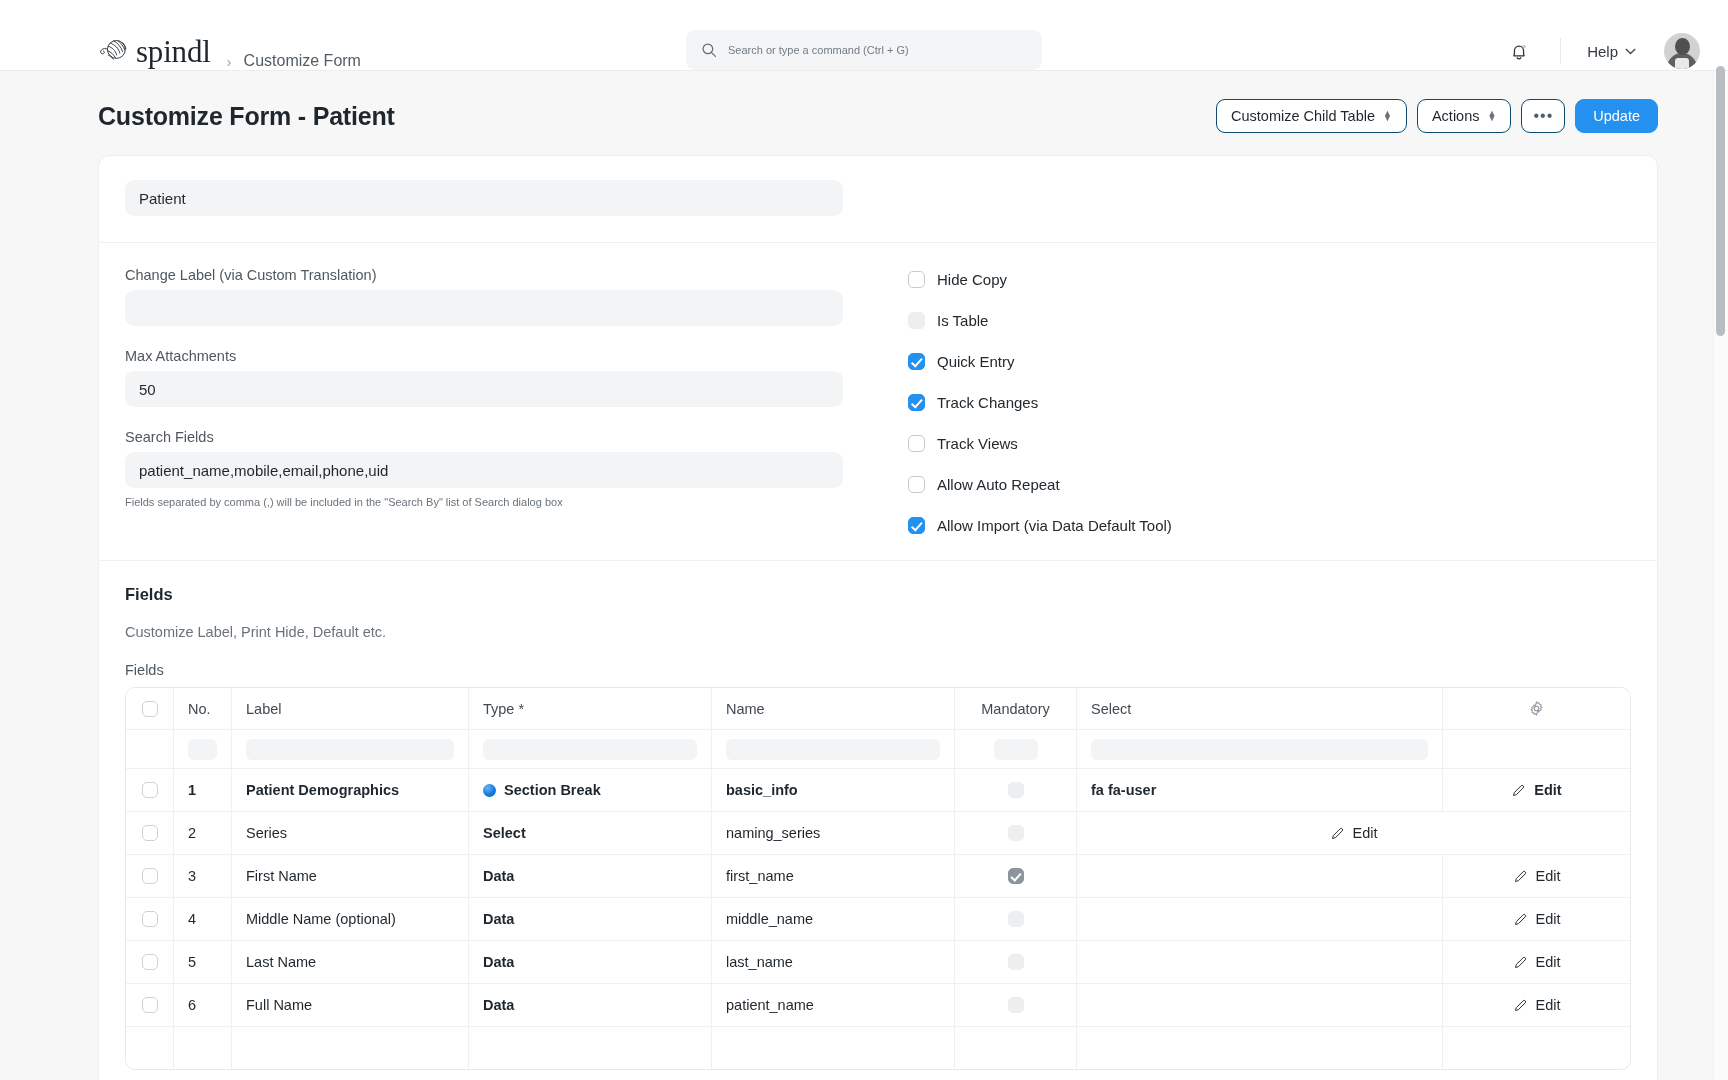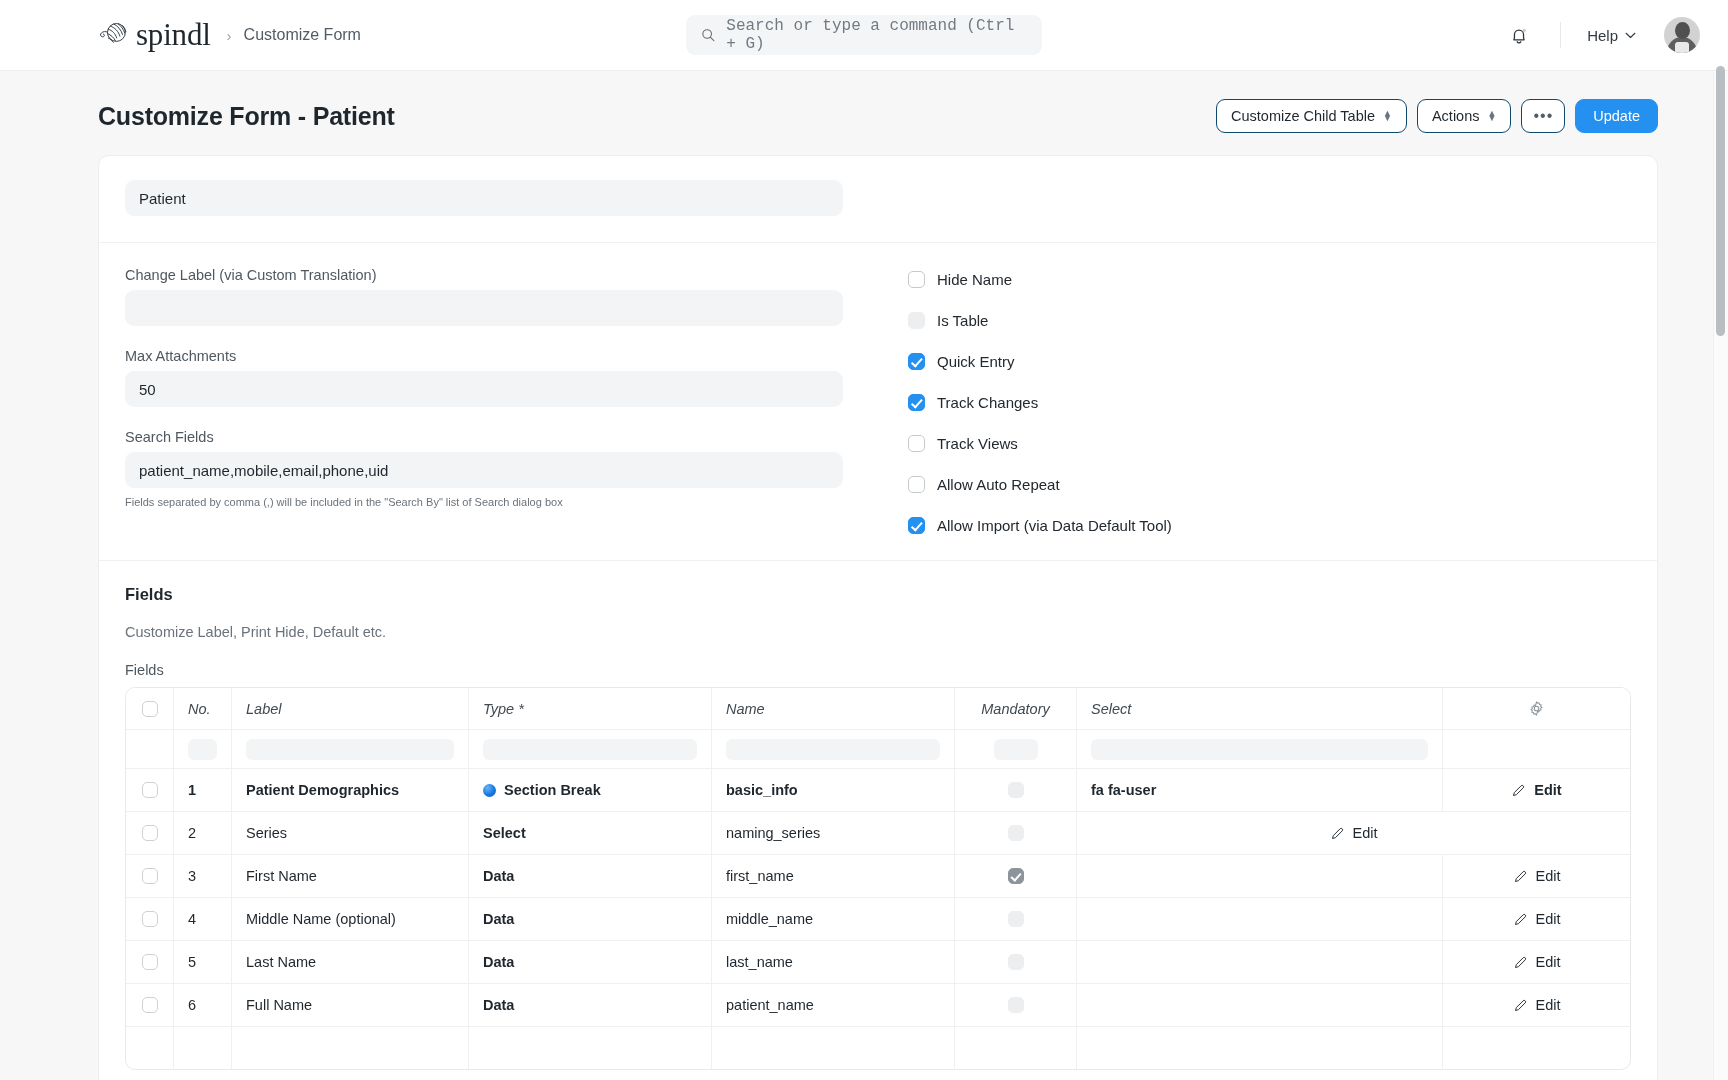--- a/index.html
+++ b/index.html
@@ -17,7 +17,7 @@
     background: #ffffff;
     border-bottom: 1px solid #ebeef0;
     display: flex;
-    align-items: center;
+    align-items: flex-end;
     padding: 0 28px 0 96px;
     position: relative;
   }

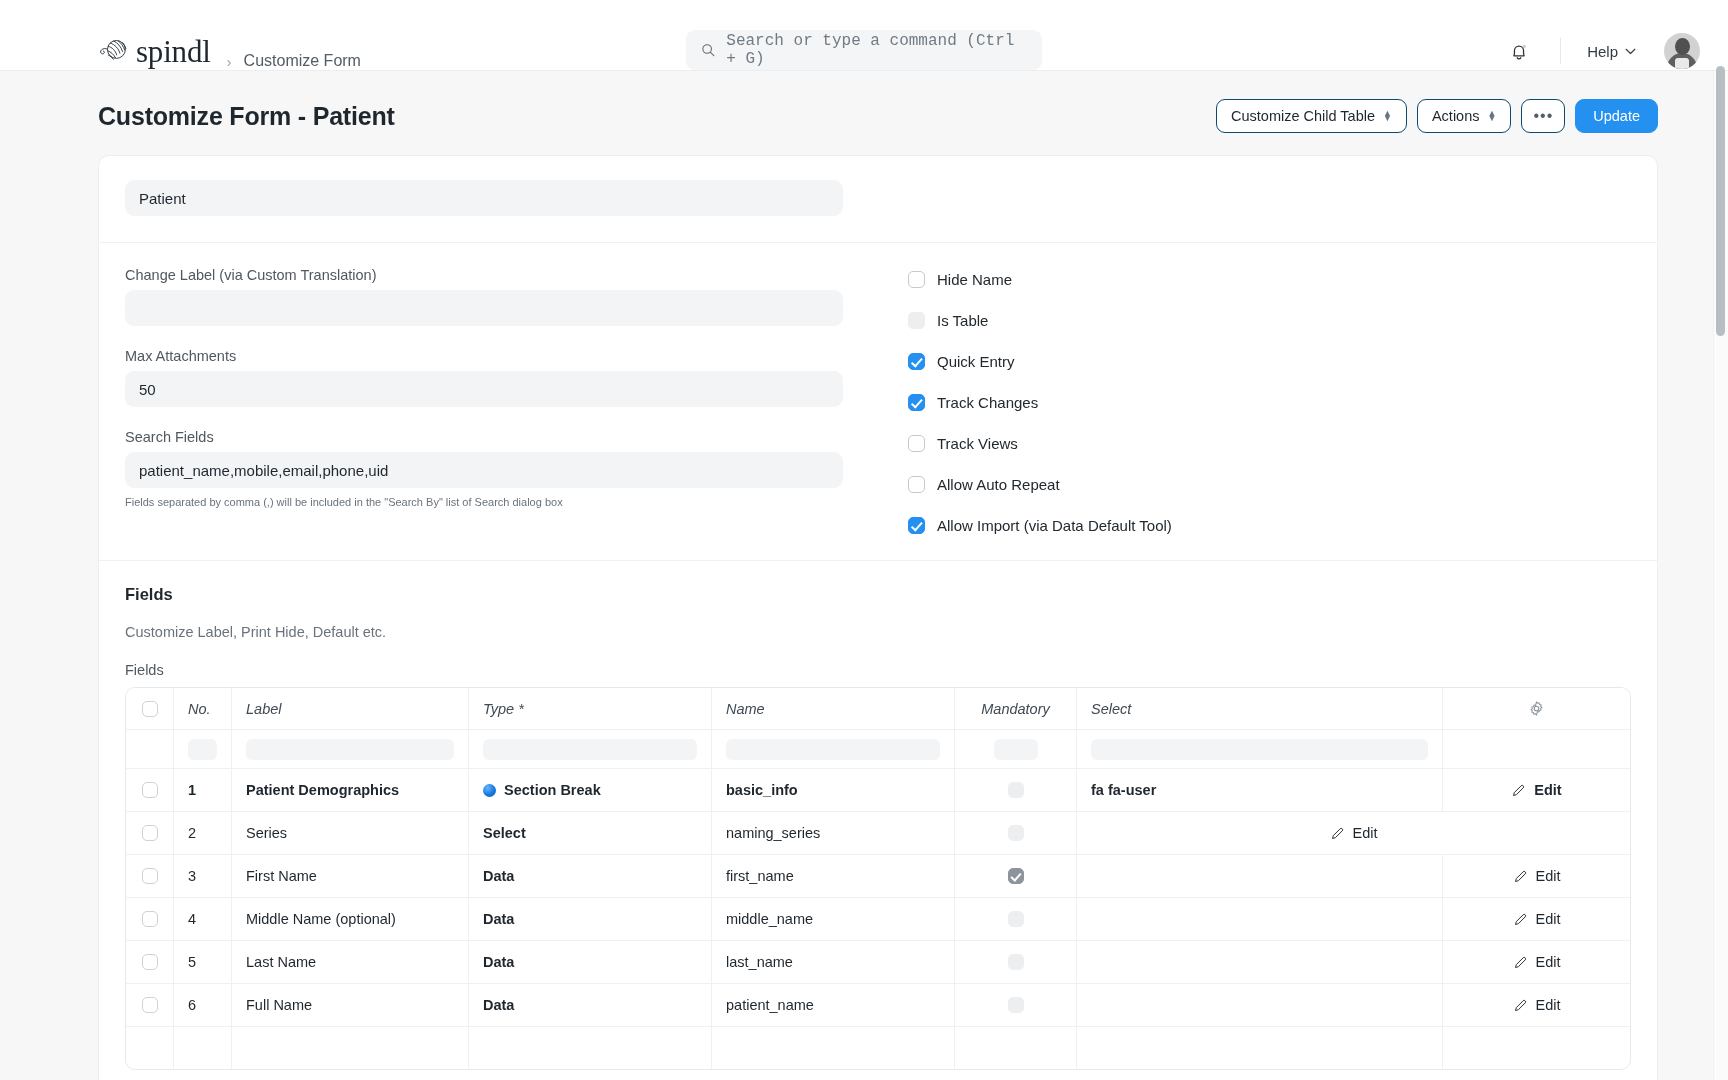--- a/index.html
+++ b/index.html
@@ -47,7 +47,7 @@
     gap: 11px;
     border: 1px solid transparent;
   }
-  .searchbox .ph { font-size: 16px; color: #717b84; font-family: Liberation Mono, monospace; }
+  .searchbox .ph { font-size: 11px; color: #717b84; }
   .nav-right {
     margin-left: auto; display: flex; align-items: center; gap: 8px;
   }

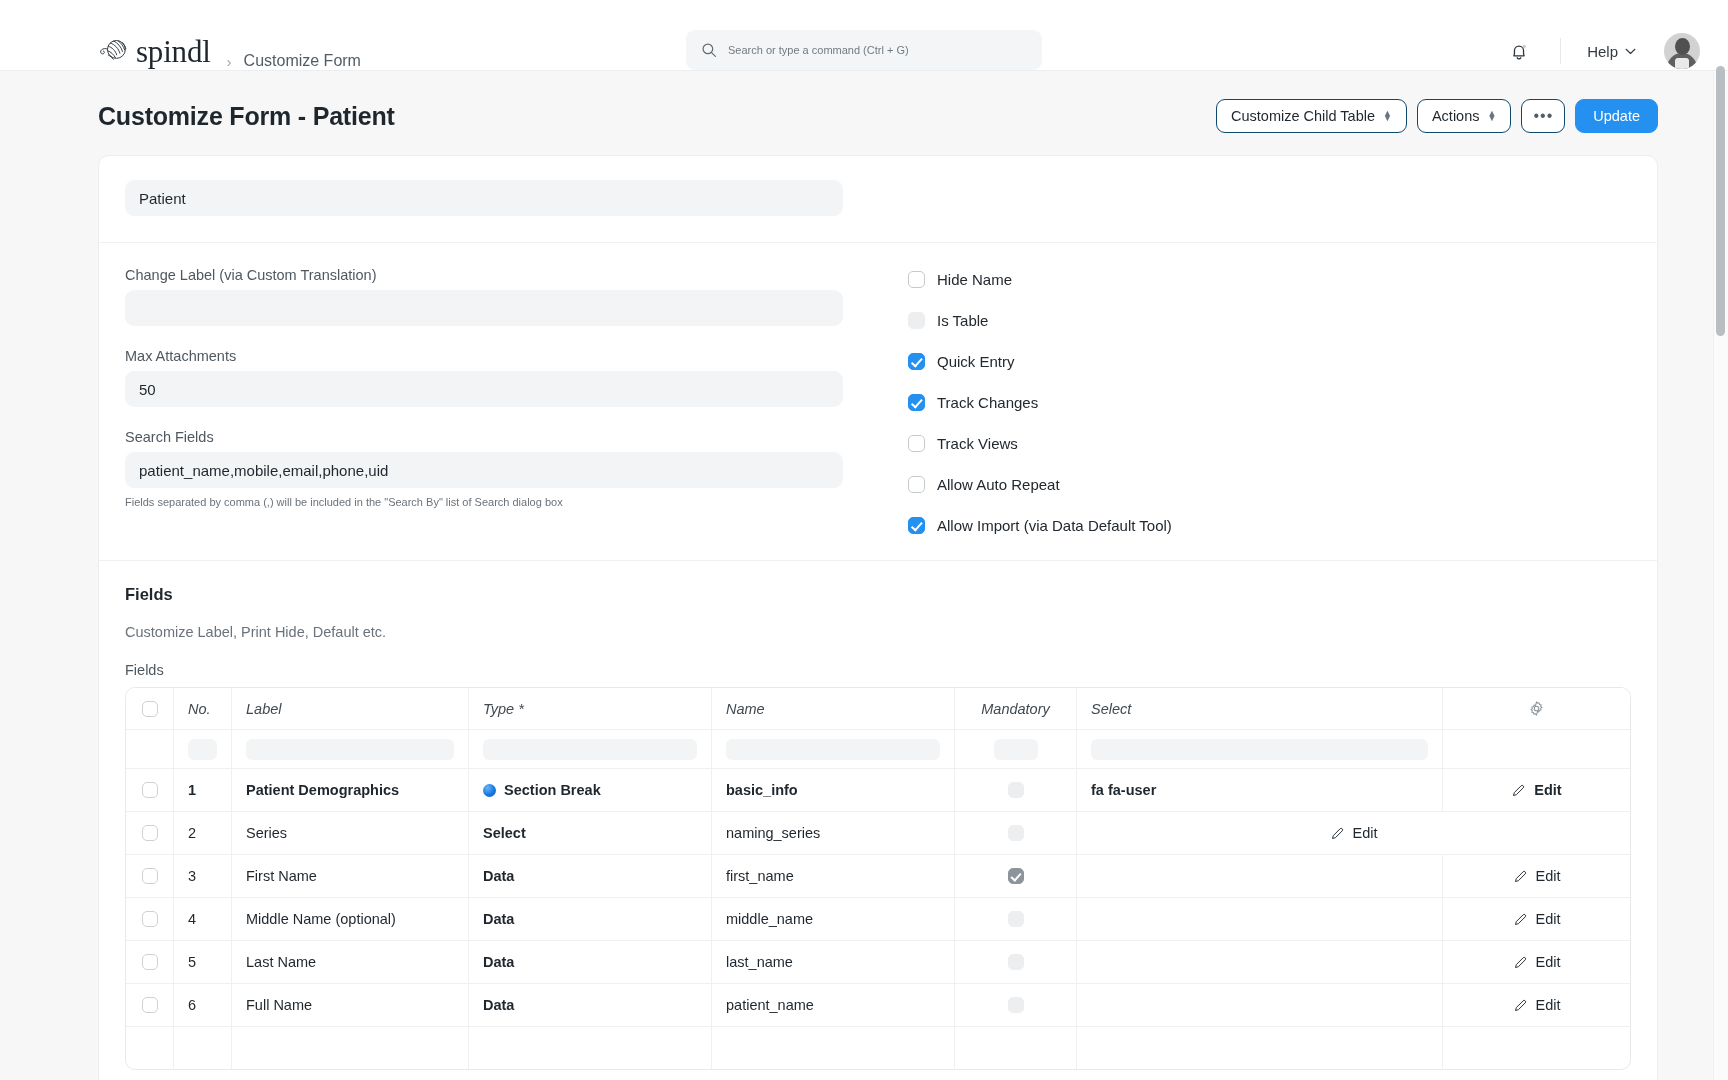--- a/index.html
+++ b/index.html
@@ -332,7 +332,7 @@
 
           <div class="cbrow">
             <div class="cb"></div>
-            <div class="cblabel">Hide Name</div>
+            <div class="cblabel">Hide Copy</div>
           </div>
           <div class="cbrow">
             <div class="cb dis"></div>

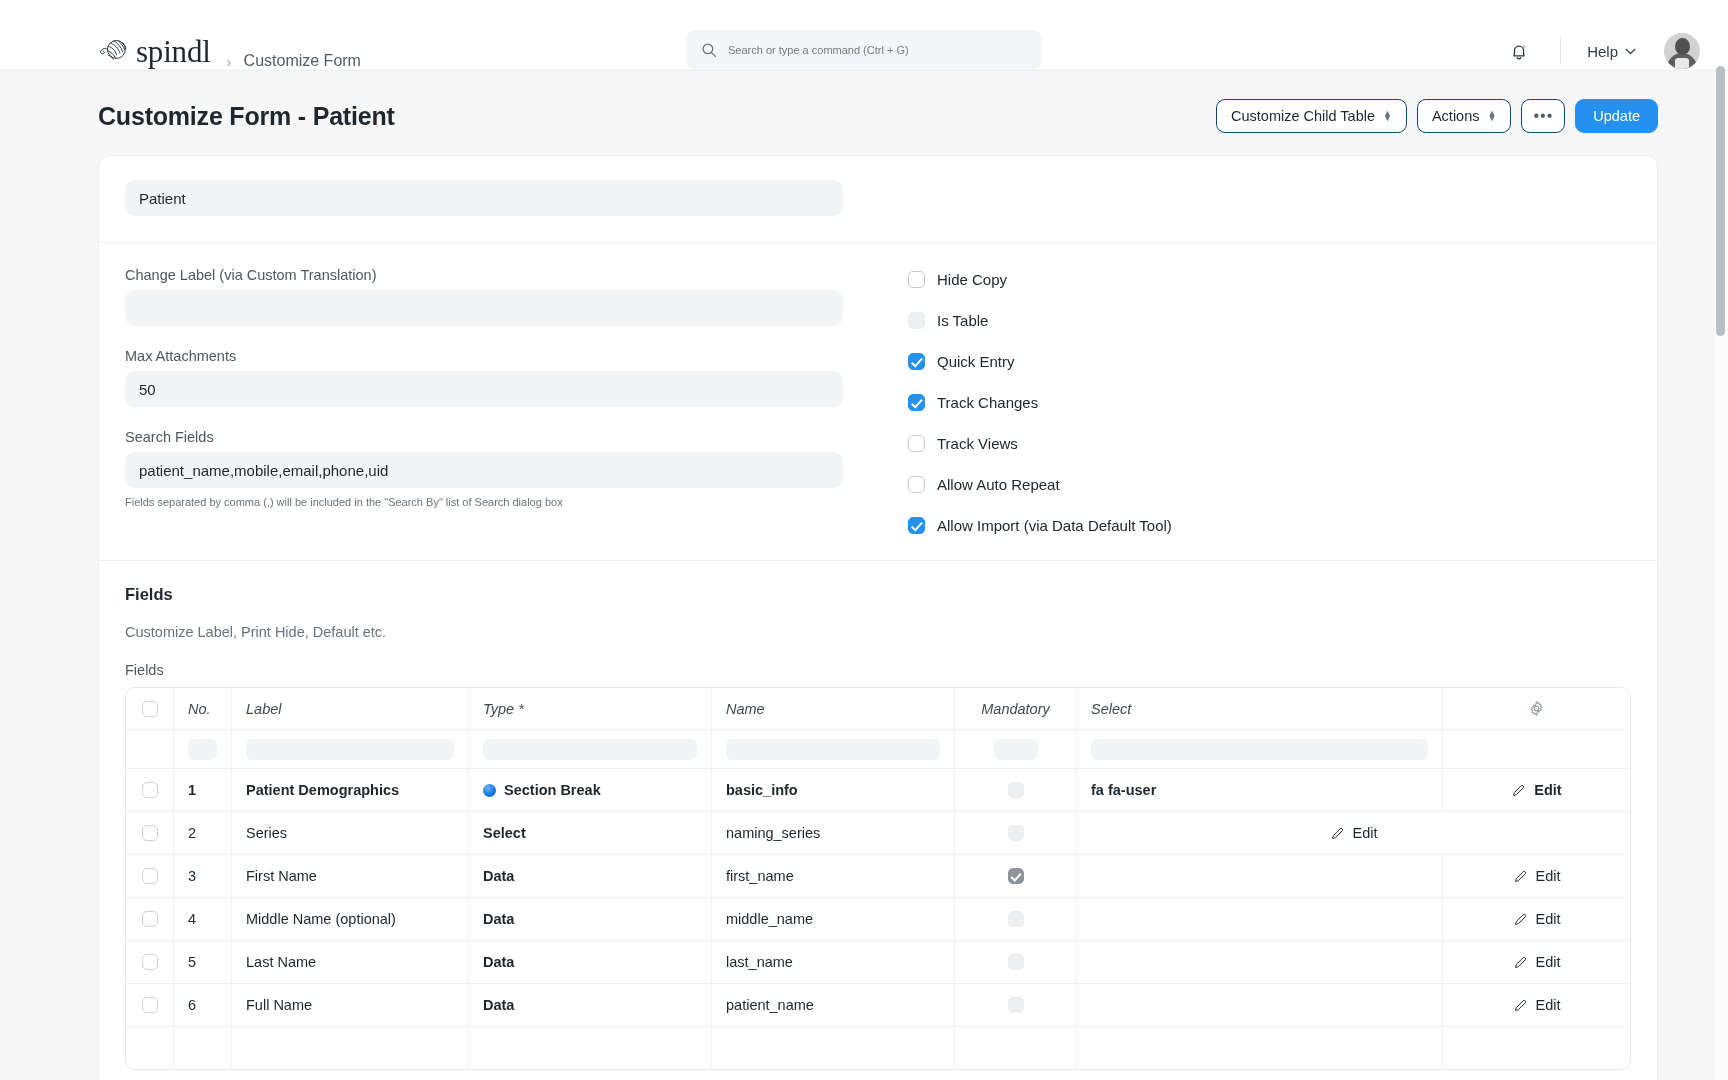--- a/index.html
+++ b/index.html
@@ -163,7 +163,7 @@
   .grow { display: flex; align-items: stretch; }
   .grow + .grow { border-top: 1px solid #eef0f1; }
   .ghead { background: #ffffff; }
-  .ghead .gcell { color: #404a52; font-size: 14.5px; height: 41px; font-style: italic; }
+  .ghead .gcell { color: #404a52; font-size: 14.5px; height: 41px; }
   .gcell {
     display: flex; align-items: center;
     padding: 0 14px;

